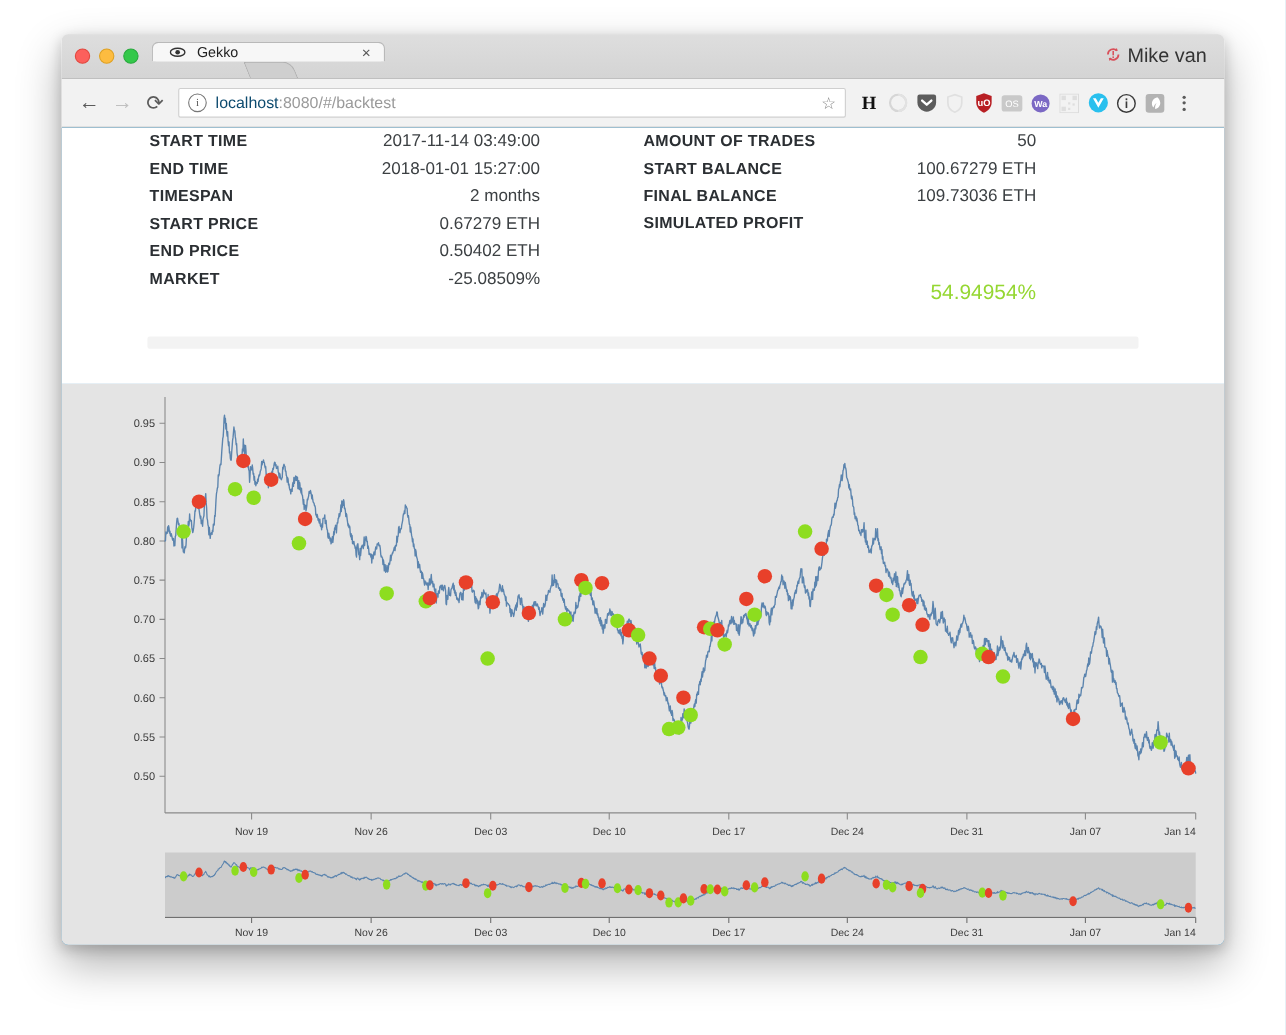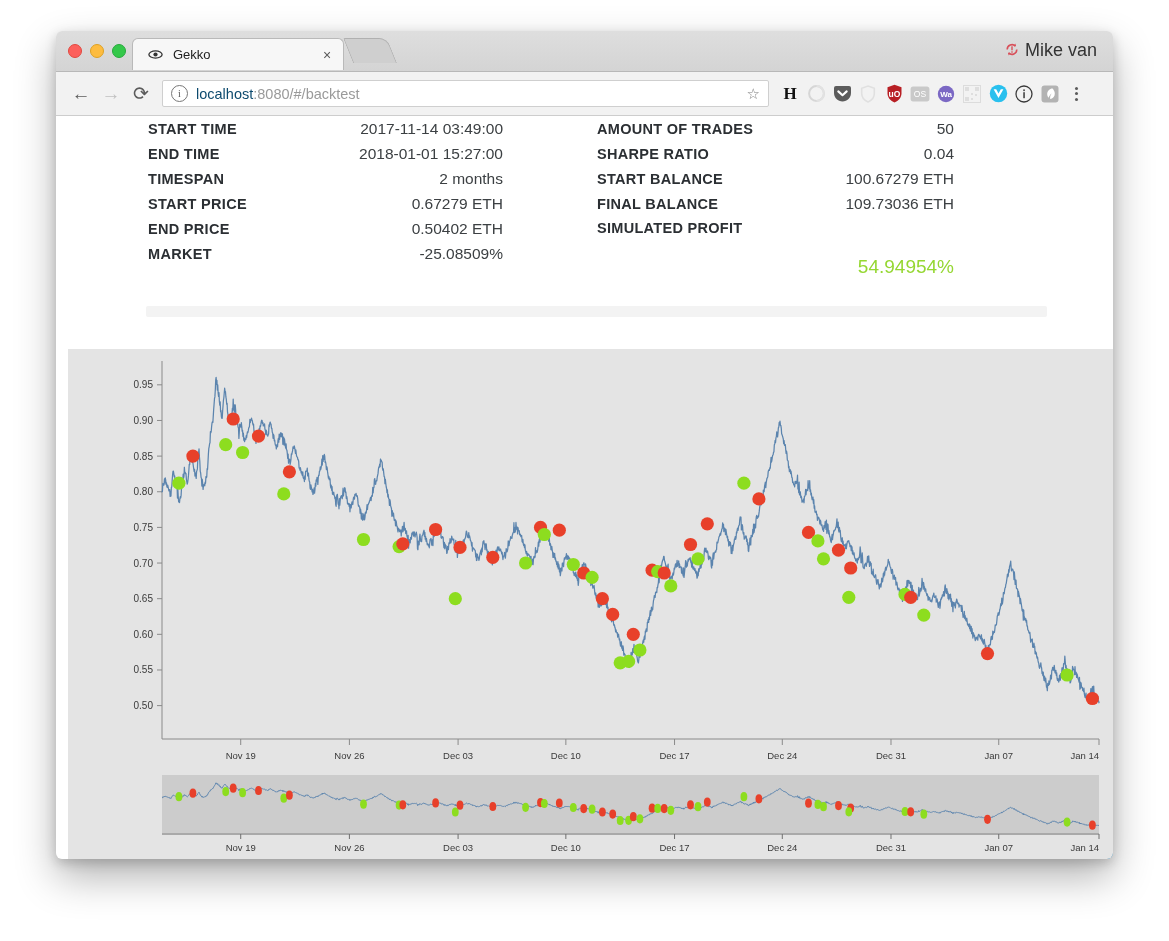--- a/index.html
+++ b/index.html
@@ -52,11 +52,12 @@
 
   #tab-strip {
     position: absolute;
-    left: 76px;
+    left: 82px;
     bottom: 0;
     height: 33px;
     display: flex;
-    align-items: flex-start;
+    align-items: center;
+    flex-direction: column;
   }
   .tab {
     position: relative;

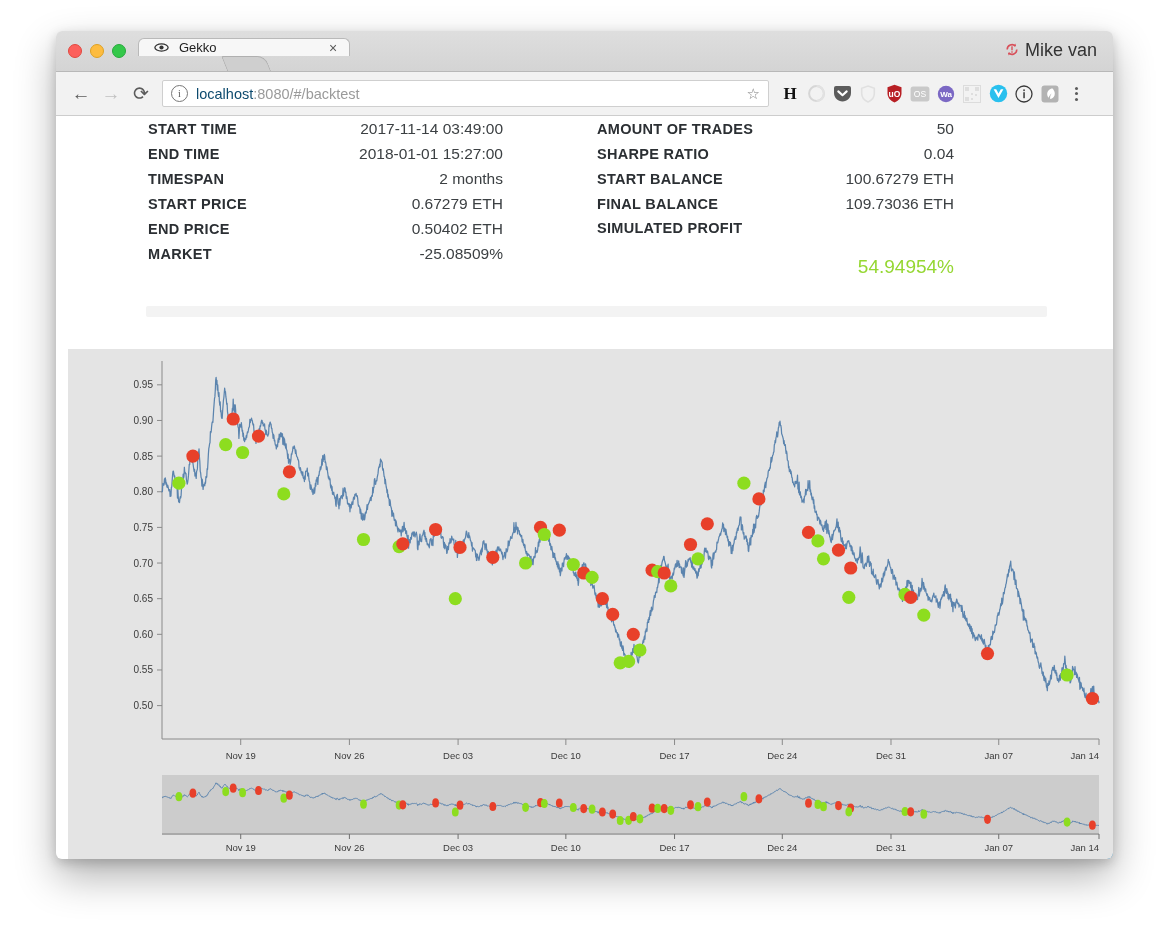--- a/index.html
+++ b/index.html
@@ -202,7 +202,6 @@
     height: 743px;
     background: #0369a1;
     overflow: hidden;
-    margin-left: 12px;
   }
 
   

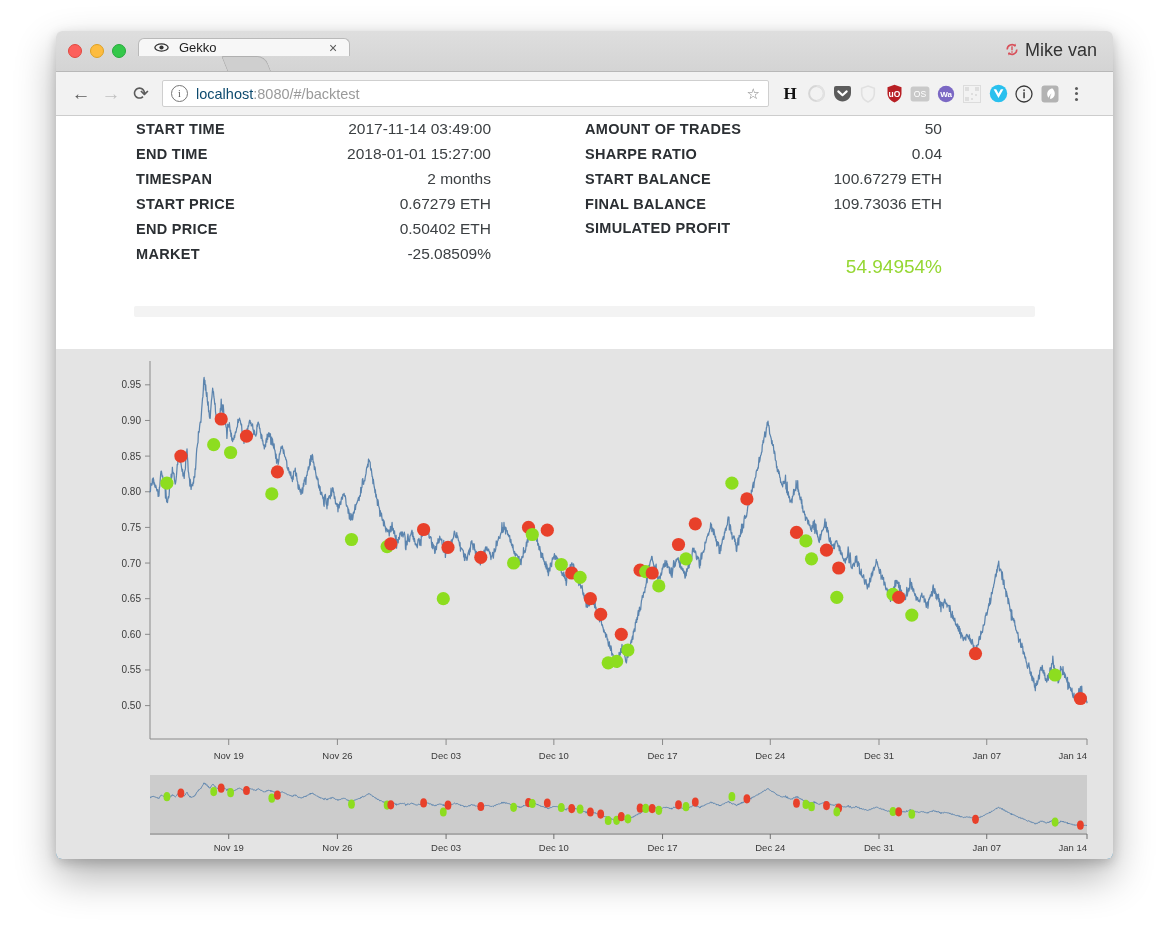--- a/index.html
+++ b/index.html
@@ -436,10 +436,6 @@
         <div class="stat-row">
           <span class="stat-label">AMOUNT OF TRADES</span>
           <span class="stat-value">50</span>
-        </div>
-        <div class="stat-row">
-          <span class="stat-label">SHARPE RATIO</span>
-          <span class="stat-value">0.04</span>
         </div>
         <div class="stat-row">
           <span class="stat-label">START BALANCE</span>

